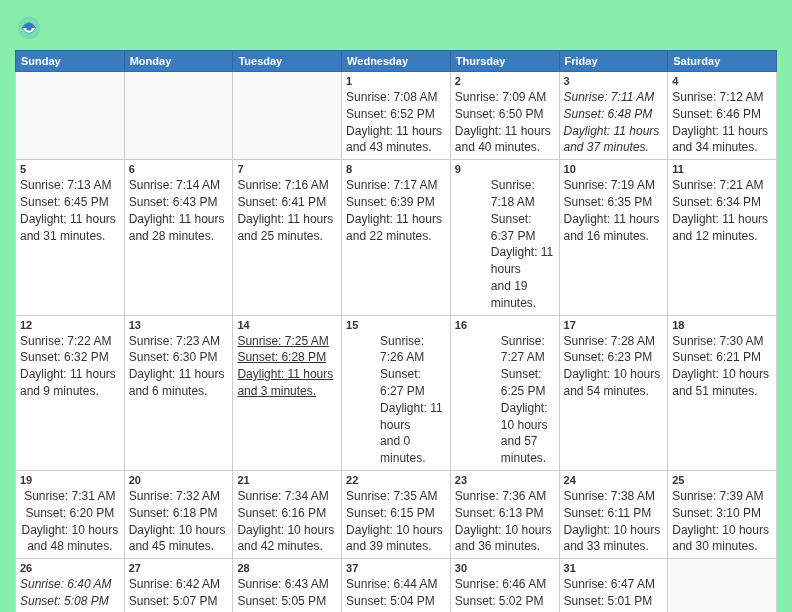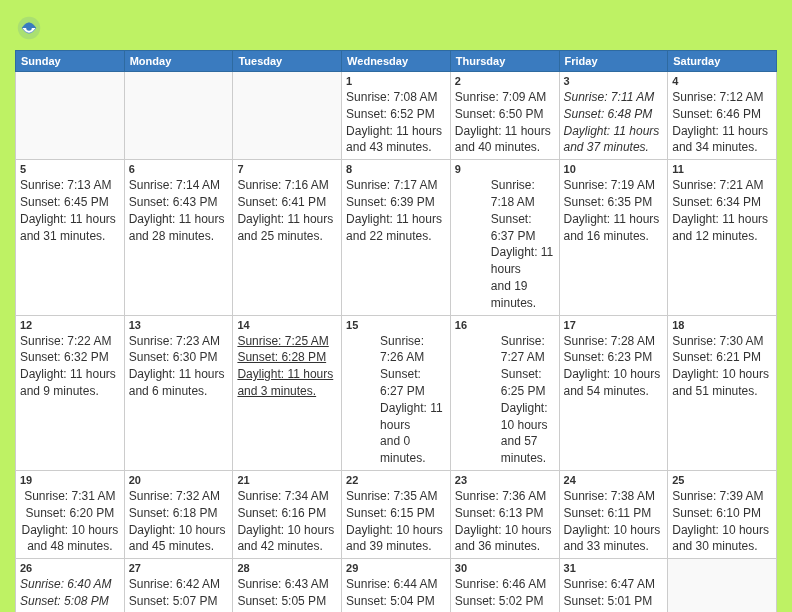--- a/index.html
+++ b/index.html
@@ -13,7 +13,7 @@
     .page {
       width: 792px;
       height: 612px;
-      background: #bef264;
+      background: #86efac;
       padding: 10px 15px;
     }
     .header {

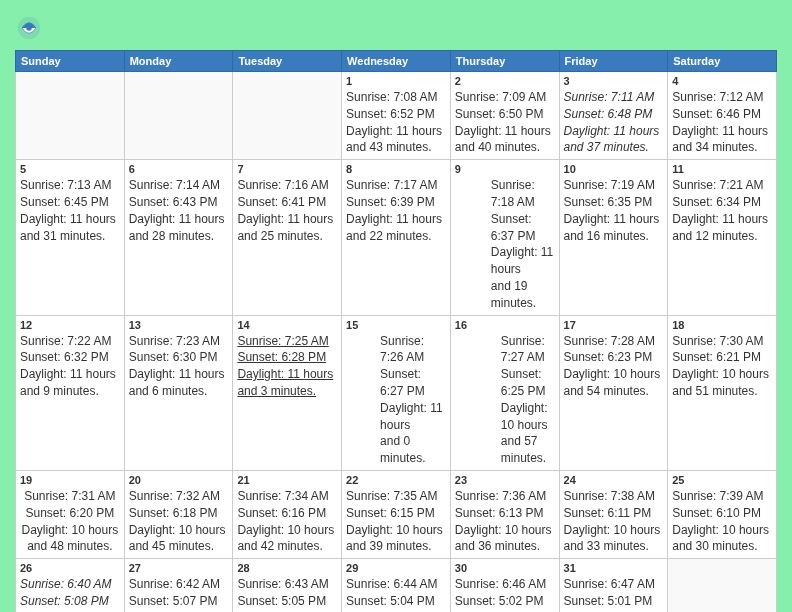--- a/index.html
+++ b/index.html
@@ -318,7 +318,7 @@
           <td>
             <span class="day-num">25</span>
             <div class="day-info" style="white-space: pre-line;">Sunrise: 7:39 AM
-Sunset: 6:10 PM
+Sunset: 3:10 PM
 Daylight: 10 hours
 and 30 minutes.</div>
           </td>

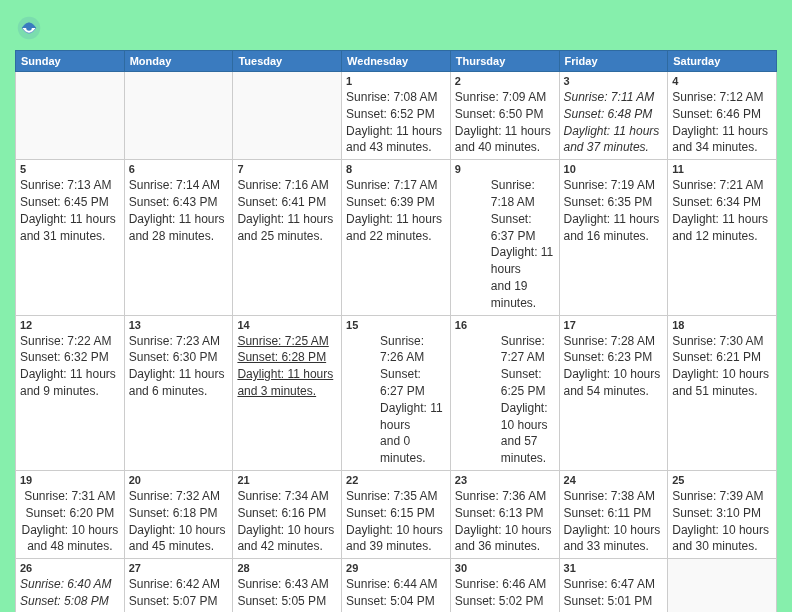--- a/index.html
+++ b/index.html
@@ -346,7 +346,7 @@
 and 22 minutes.</div>
           </td>
           <td>
-            <span class="day-num">29</span>
+            <span class="day-num">37</span>
             <div class="day-info" style="white-space: pre-line;">Sunrise: 6:44 AM
 Sunset: 5:04 PM
 Daylight: 10 hours

